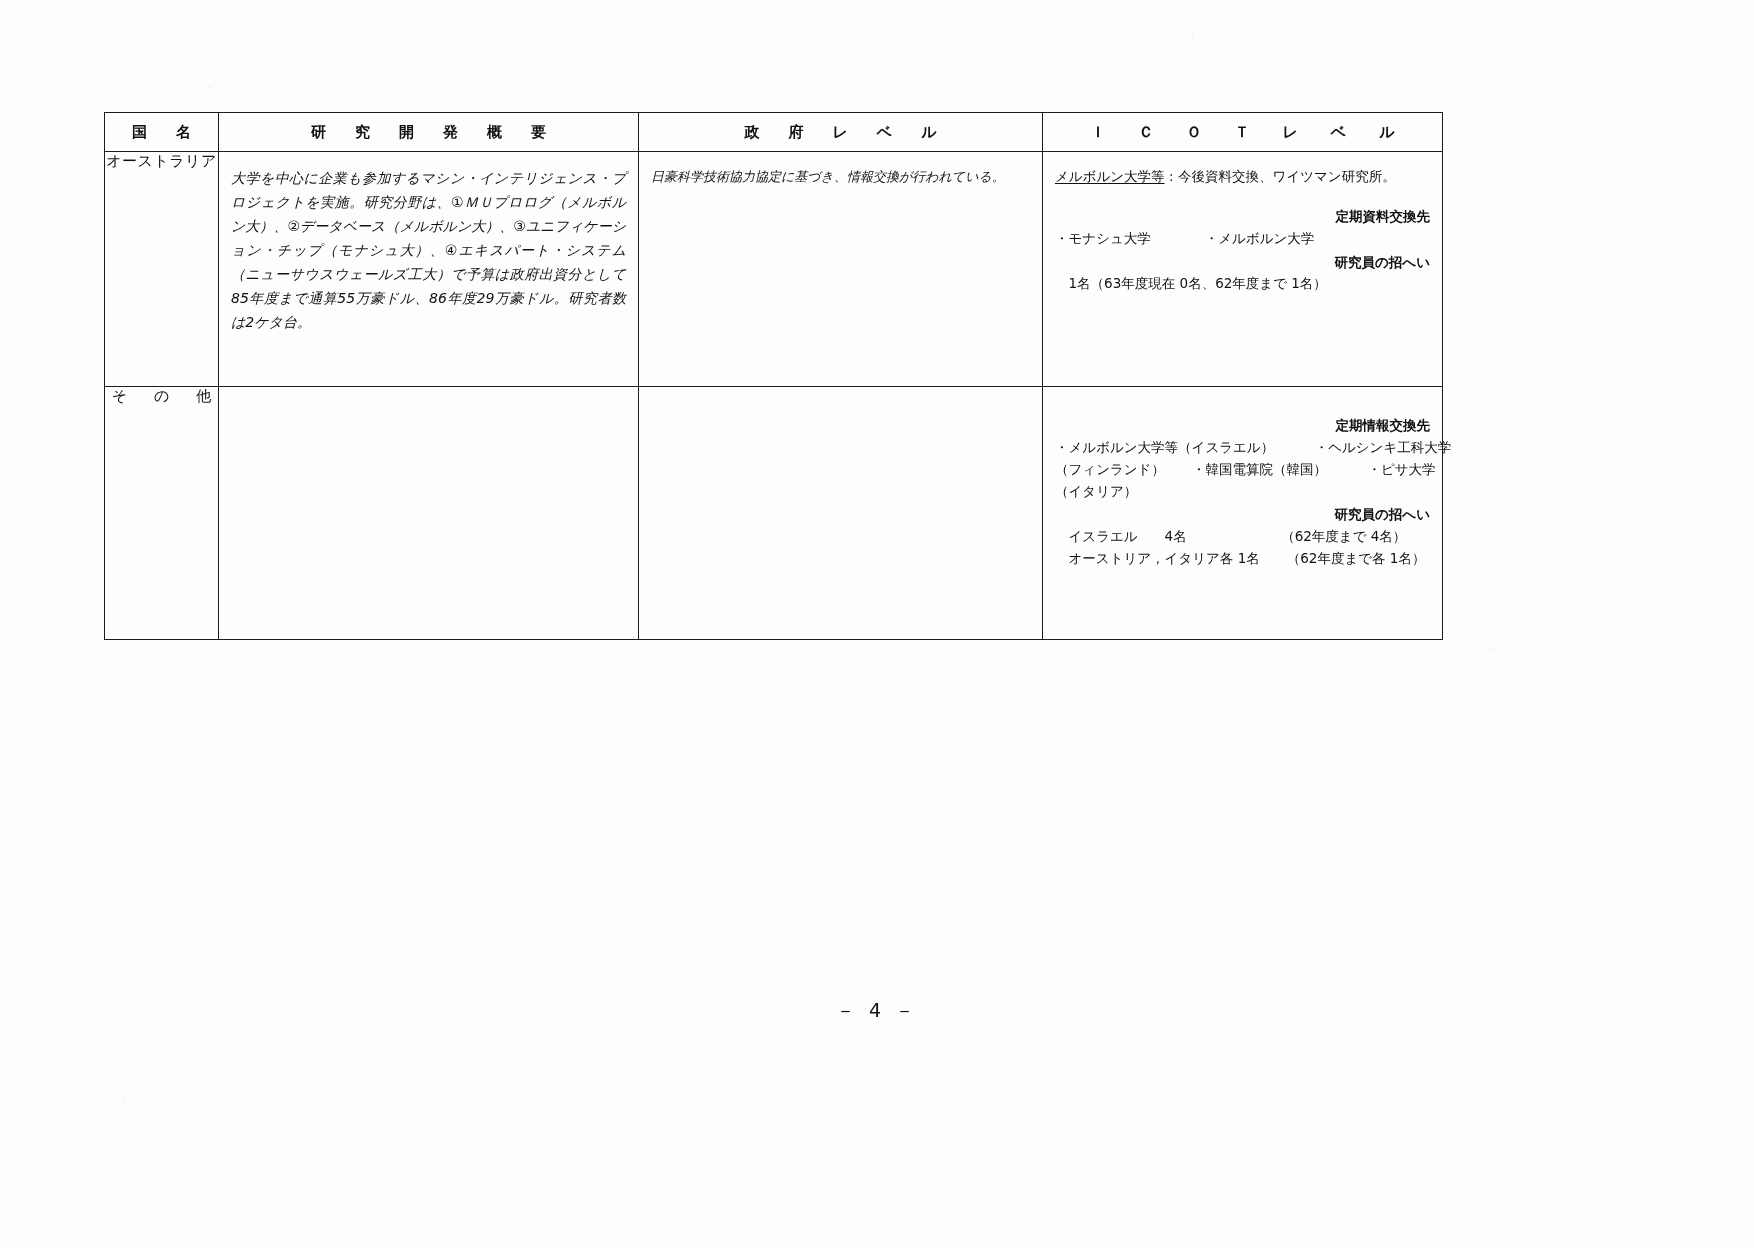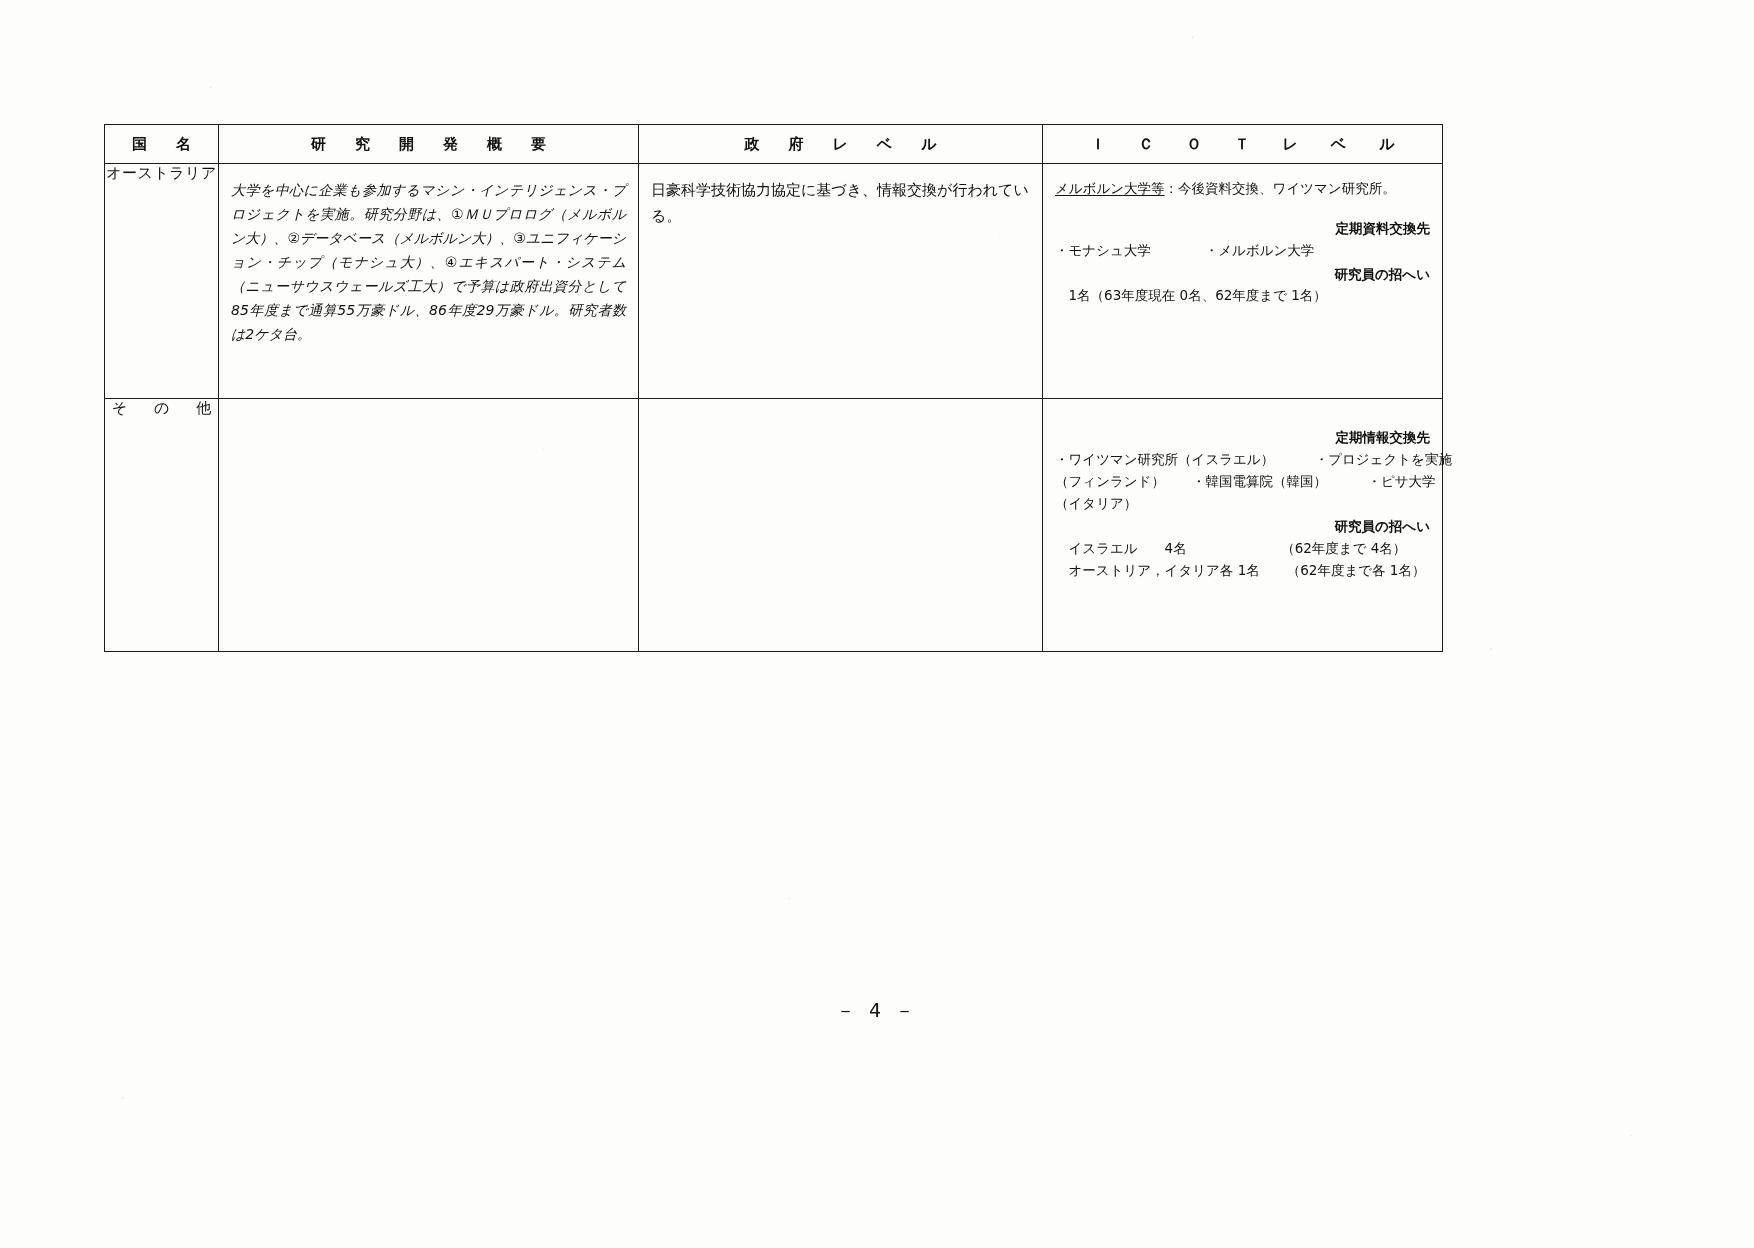--- a/index.html
+++ b/index.html
@@ -43,7 +43,7 @@
   .doc-table {
     position: absolute;
     left: 104px;
-    top: 124px;
+    top: 112px;
     width: 1338px;
     border-collapse: collapse;
     table-layout: fixed;

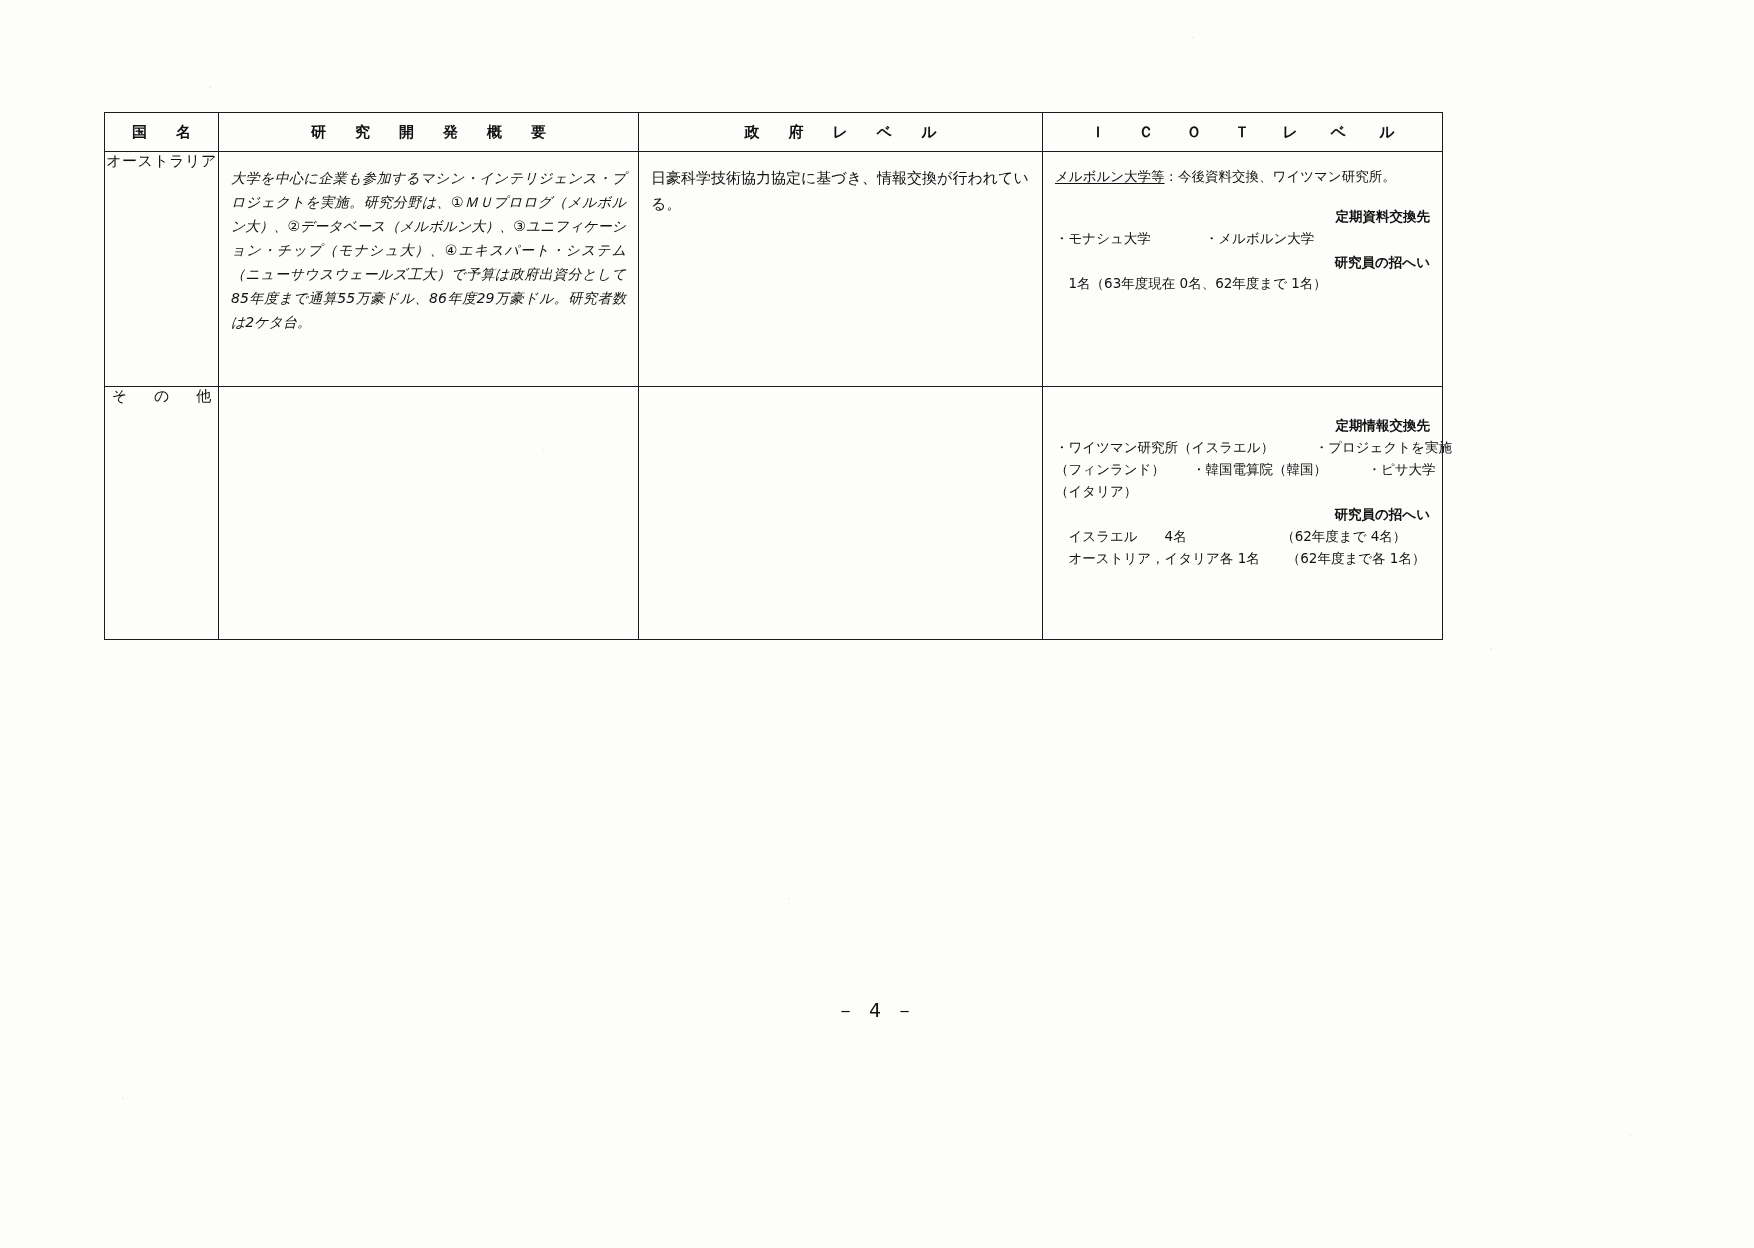--- a/index.html
+++ b/index.html
@@ -105,8 +105,9 @@
     font-style: italic;
   }
   .gov-text {
-    font-size: 15px;
+    font-size: 13px;
     line-height: 1.7;
+    font-style: italic;
   }
 
   .icot-block { font-size: 13.5px; line-height: 1.62; }

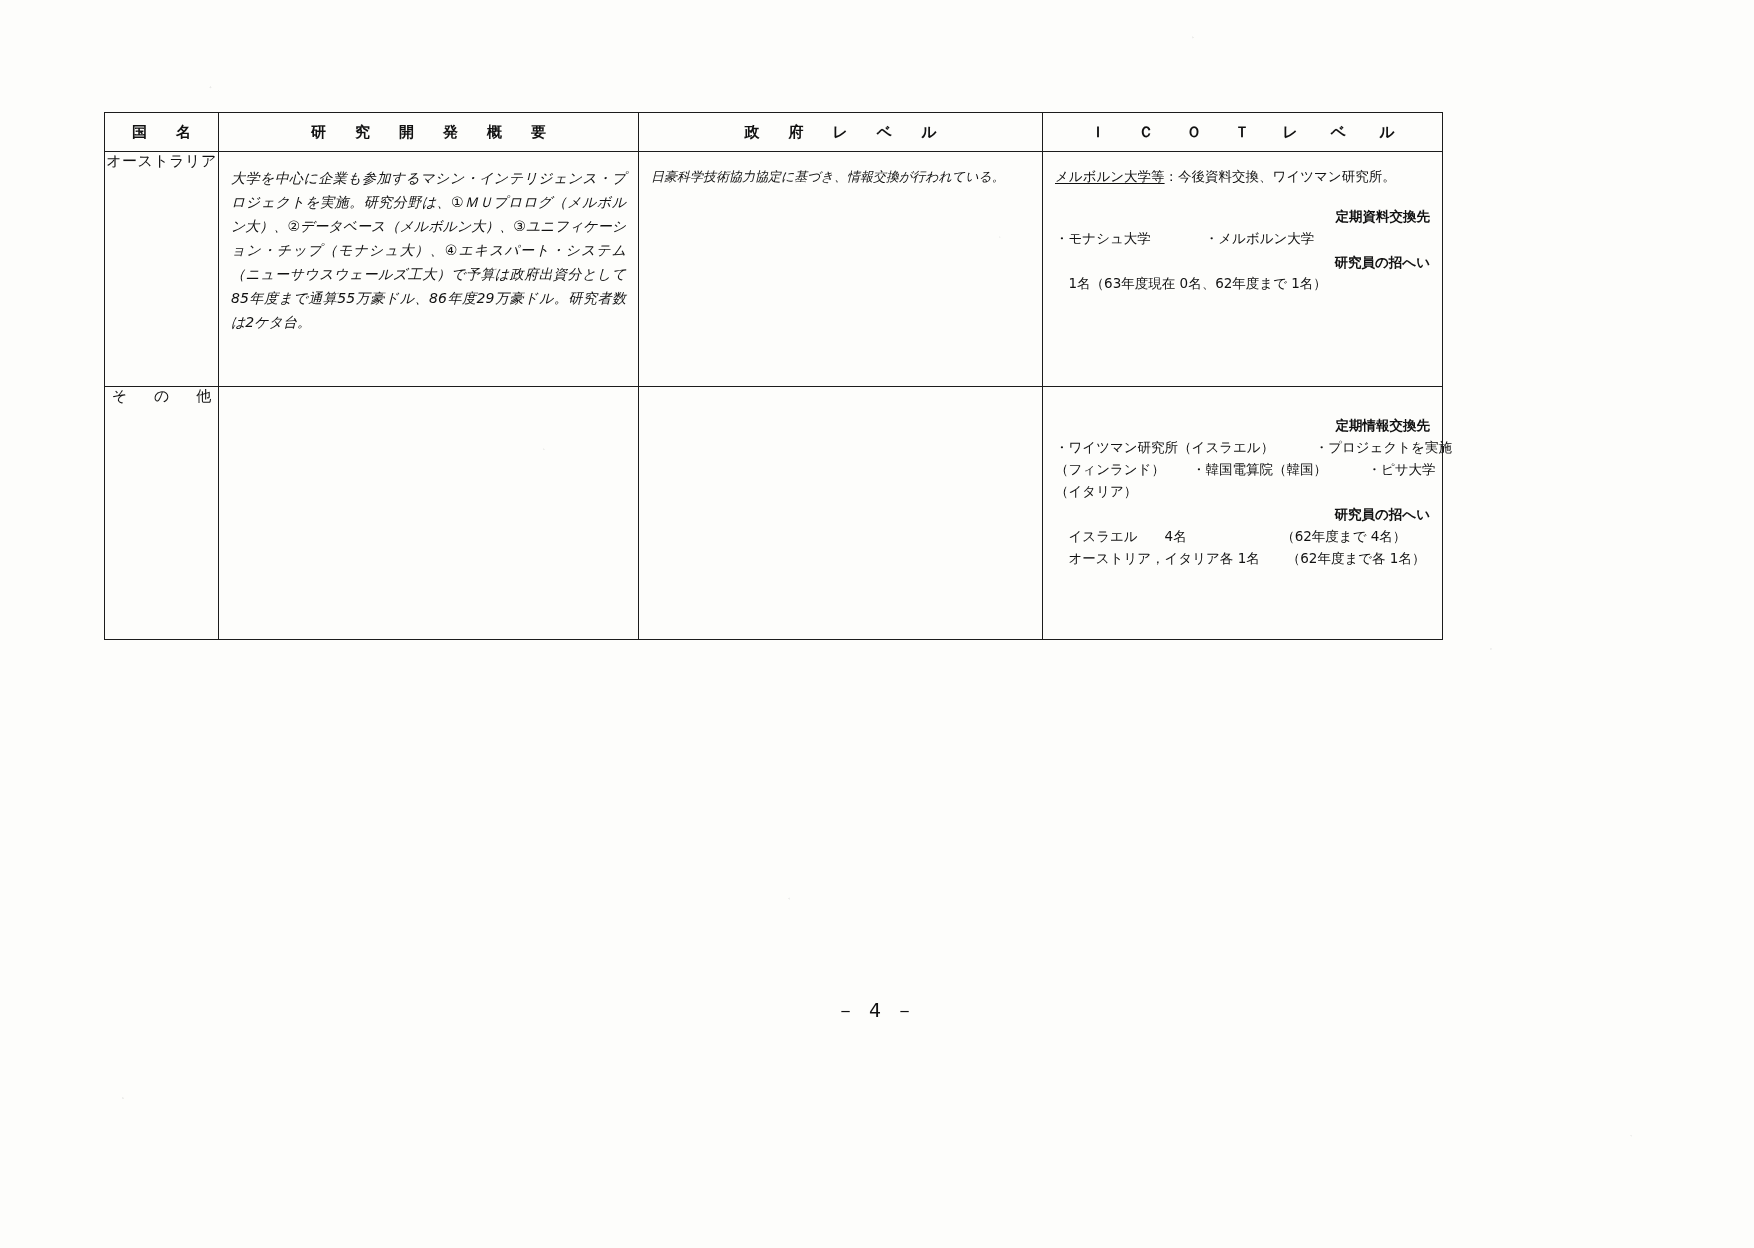--- a/index.html
+++ b/index.html
@@ -199,7 +199,7 @@
           <div class="cell-pad icot-block">
             <div class="gap"></div>
             <div class="icot-sub">定期情報交換先</div>
-            <div class="icot-line">・ワイツマン研究所（イスラエル）　　　・プロジェクトを実施</div>
+            <div class="icot-line">・メルボルン大学等（イスラエル）　　　・ヘルシンキ工科大学</div>
             <div class="icot-line">（フィンランド）　　・韓国電算院（韓国）　　　・ピサ大学</div>
             <div class="icot-line">（イタリア）</div>
             <div class="icot-sub">研究員の招へい</div>

